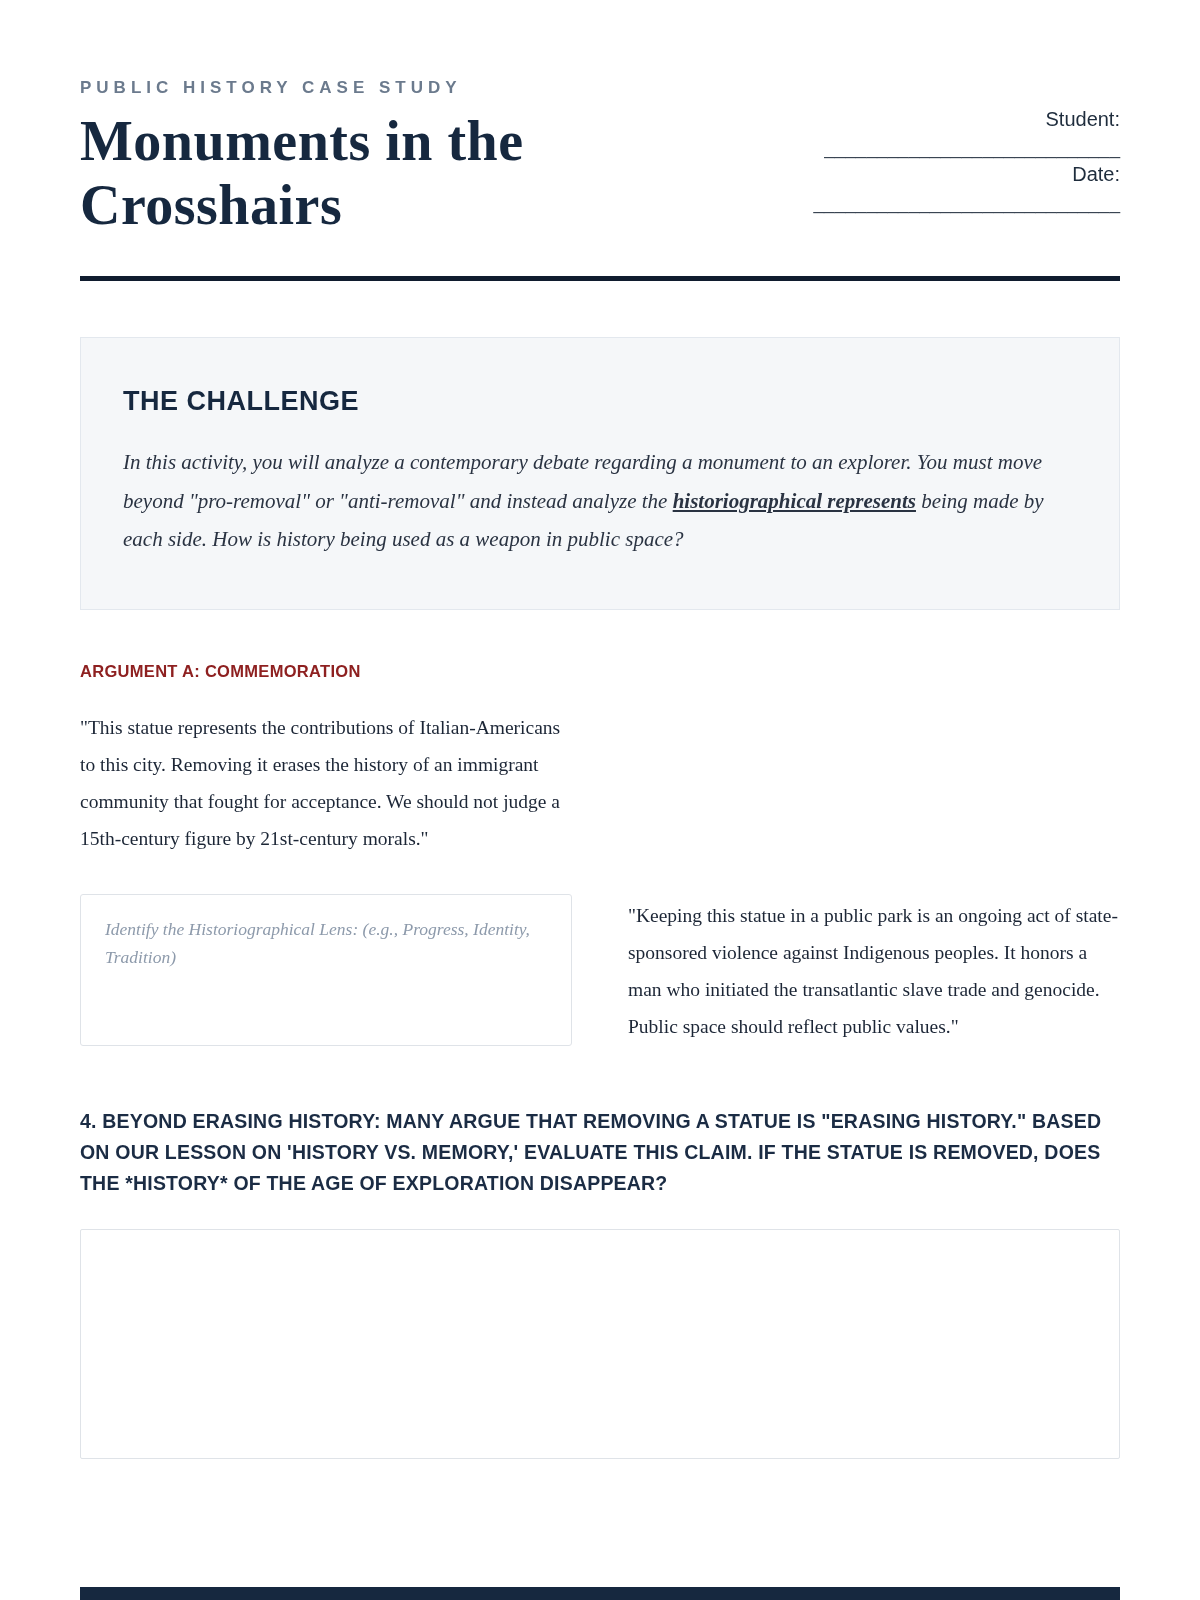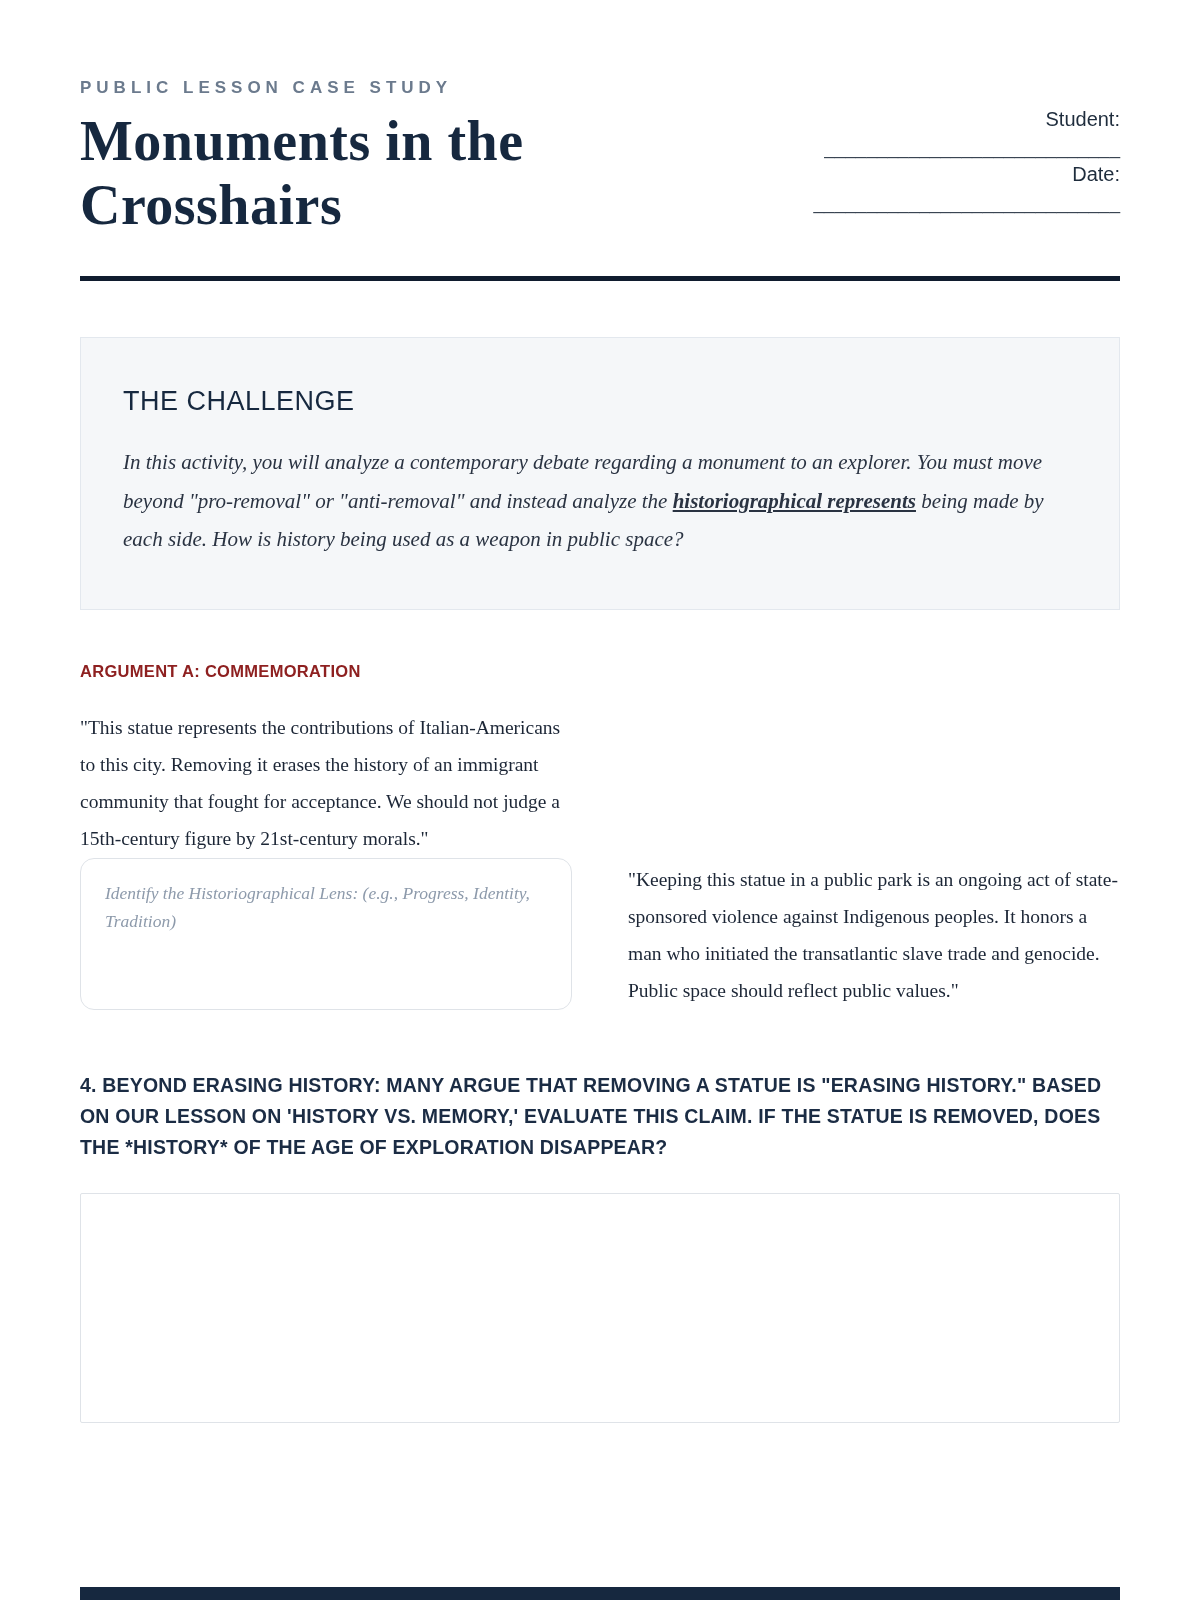--- a/index.html
+++ b/index.html
@@ -171,7 +171,7 @@
 
   <div class="header">
     <div class="header-left">
-      <div class="eyebrow">PUBLIC LESSON CASE STUDY</div>
+      <div class="eyebrow">PUBLIC HISTORY CASE STUDY</div>
       <h1 class="doc-title">Monuments in the Crosshairs</h1>
     </div>
     <div class="header-right">

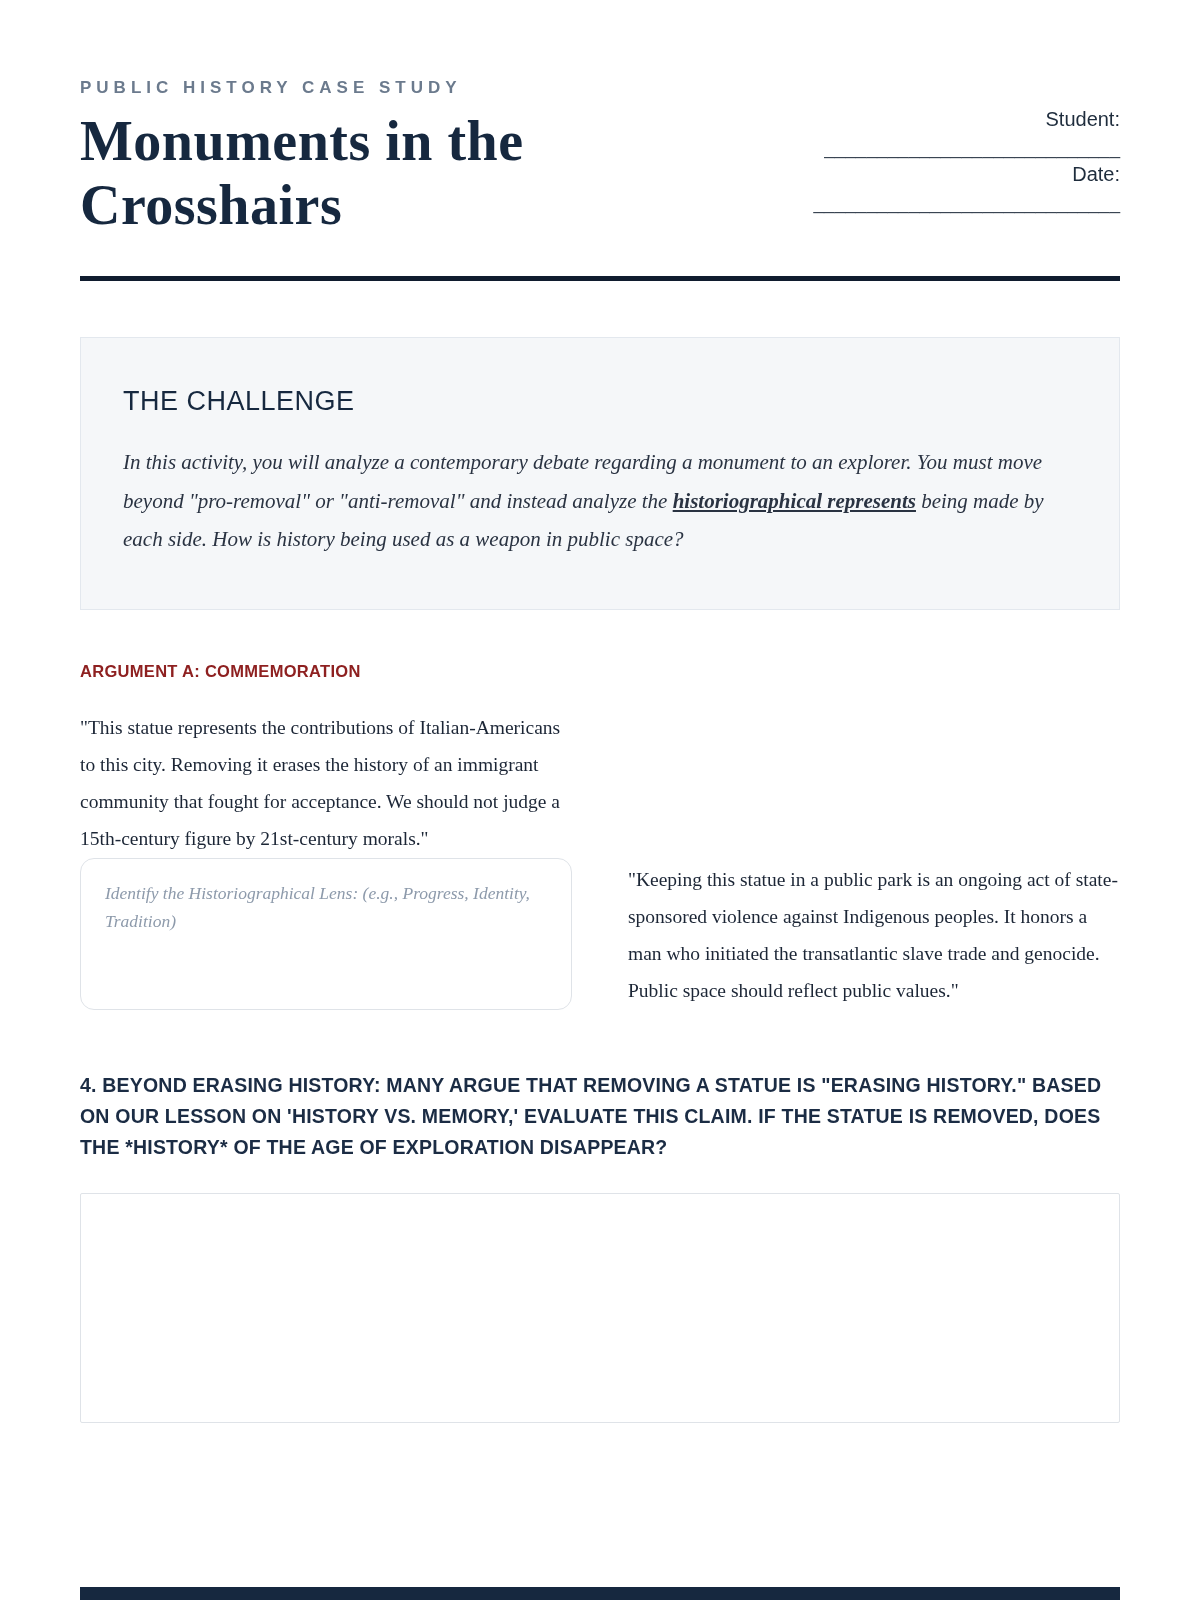--- a/index.html
+++ b/index.html
@@ -73,7 +73,7 @@
   }
   .challenge-heading {
     font-size: 27px;
-    font-weight: normal;
+    font-weight: bold;
     color: var(--navy);
     letter-spacing: 0.5px;
   }

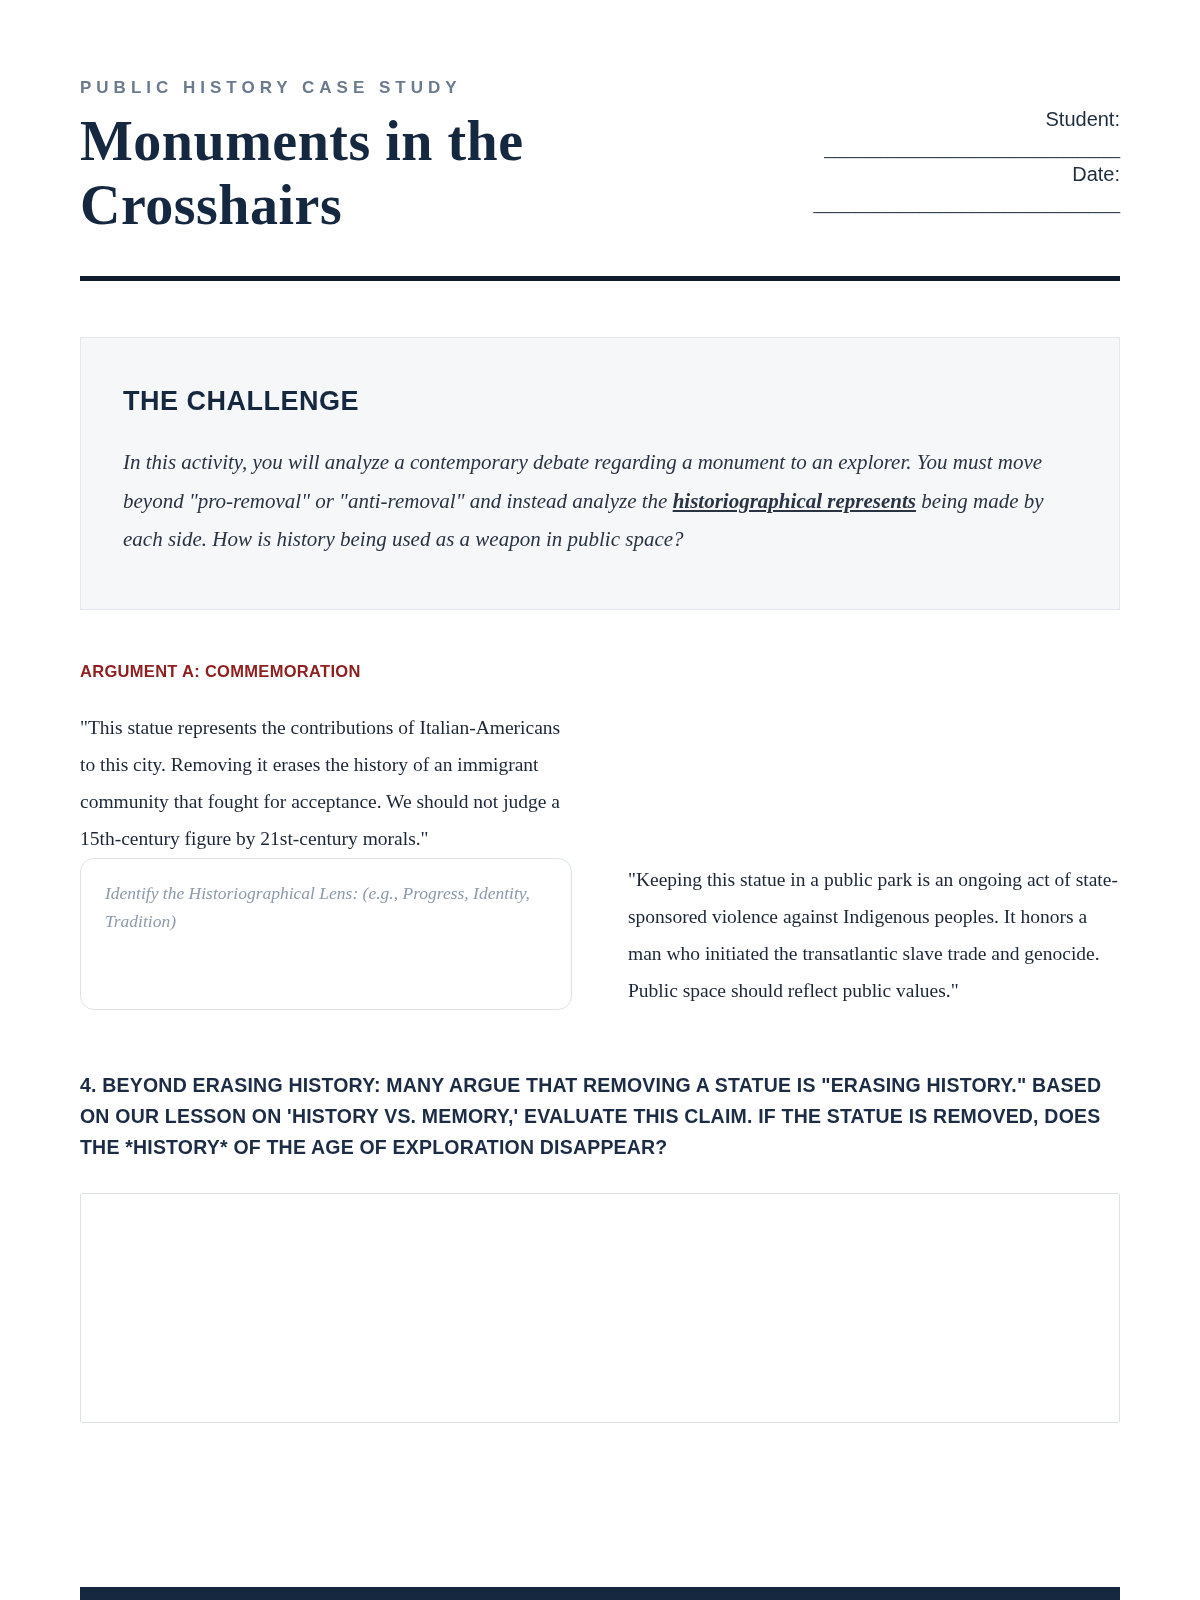--- a/index.html
+++ b/index.html
@@ -122,8 +122,9 @@
     color: var(--ink);
   }
   .lens-box {
+    margin-top: 36px;
     border: 1px solid var(--box-border);
-    border-radius: 14px;
+    border-radius: 3px;
     min-height: 152px;
     padding: 20px 24px;
     background: #ffffff;

